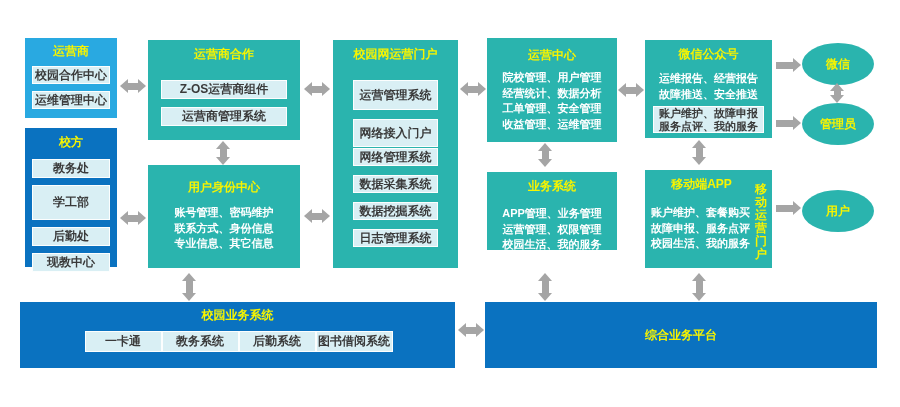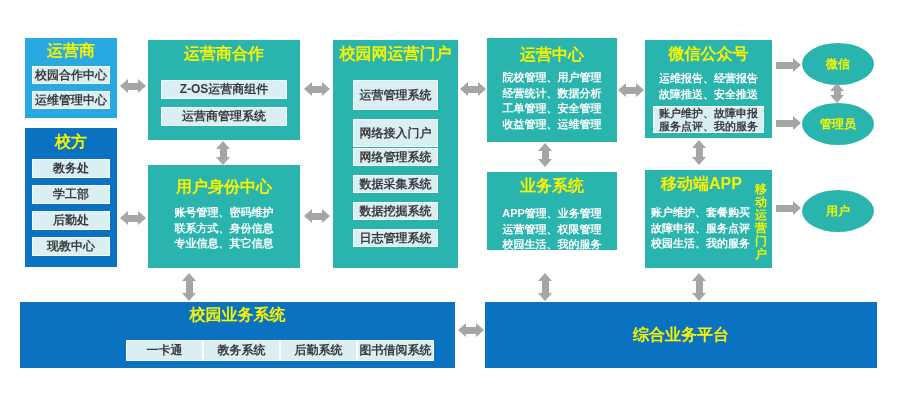--- a/index.html
+++ b/index.html
@@ -12,7 +12,7 @@
   .lblue { background:var(--light_blue); }
   .dblue { background:var(--dark_blue); }
 
-  .title { color:var(--title_yellow); font-weight:bold; font-size:16px; line-height:14px; text-align:center; }
+  .title { color:var(--title_yellow); font-weight:bold; font-size:12px; line-height:14px; text-align:center; }
 
   .chip { background:var(--chip_bg); border:1px solid rgba(255,255,255,.9);
           color:var(--chip_text); font-size:12px; font-weight:bold;

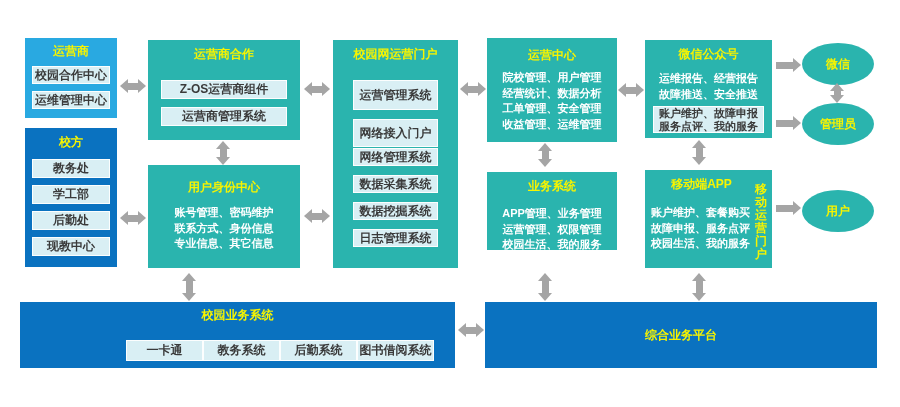--- a/index.html
+++ b/index.html
@@ -63,7 +63,7 @@
   <div class="box dblue" style="left:25px; top:128px; width:92px; height:139px; padding-top:7px;">
     <div class="title" style="margin-bottom:10px;">校方</div>
     <div class="chip" style="margin:0 7px 7px; height:19px;">教务处</div>
-    <div class="chip" style="margin:0 7px 7px; height:19px;">学工部</div>
+    <div class="chip" style="margin:0 7px 7px; height:35px;">学工部</div>
     <div class="chip" style="margin:0 7px 7px; height:19px;">后勤处</div>
     <div class="chip" style="margin:0 7px 0; height:19px;">现教中心</div>
   </div>

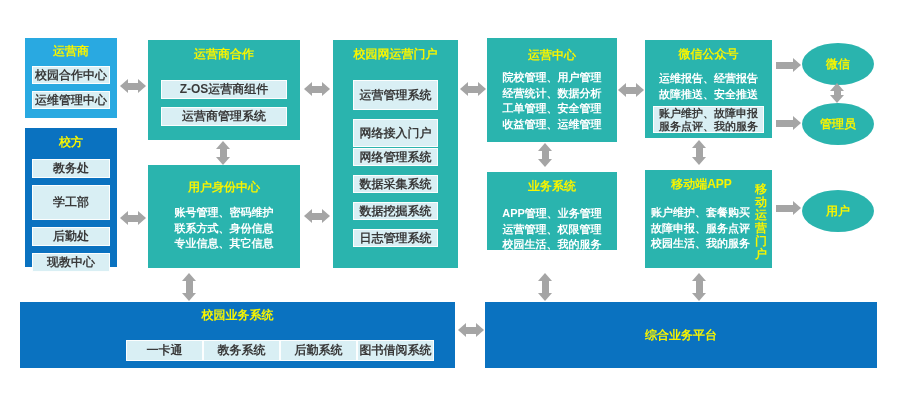--- a/index.html
+++ b/index.html
@@ -136,7 +136,7 @@
 
   <div class="box dblue" style="left:20px; top:302px; width:435px; height:66px; padding-top:6px;">
     <div class="title">校园业务系统</div>
-    <div style="display:flex; justify-content:flex-end; padding:0 21px 0 23px; margin-top:18px;">
+    <div style="display:flex; justify-content:center; padding:0 21px 0 23px; margin-top:9px;">
       <div class="chip" style="width:77px; height:21px;">一卡通</div>
       <div class="chip" style="width:77px; height:21px;">教务系统</div>
       <div class="chip" style="width:77px; height:21px;">后勤系统</div>

